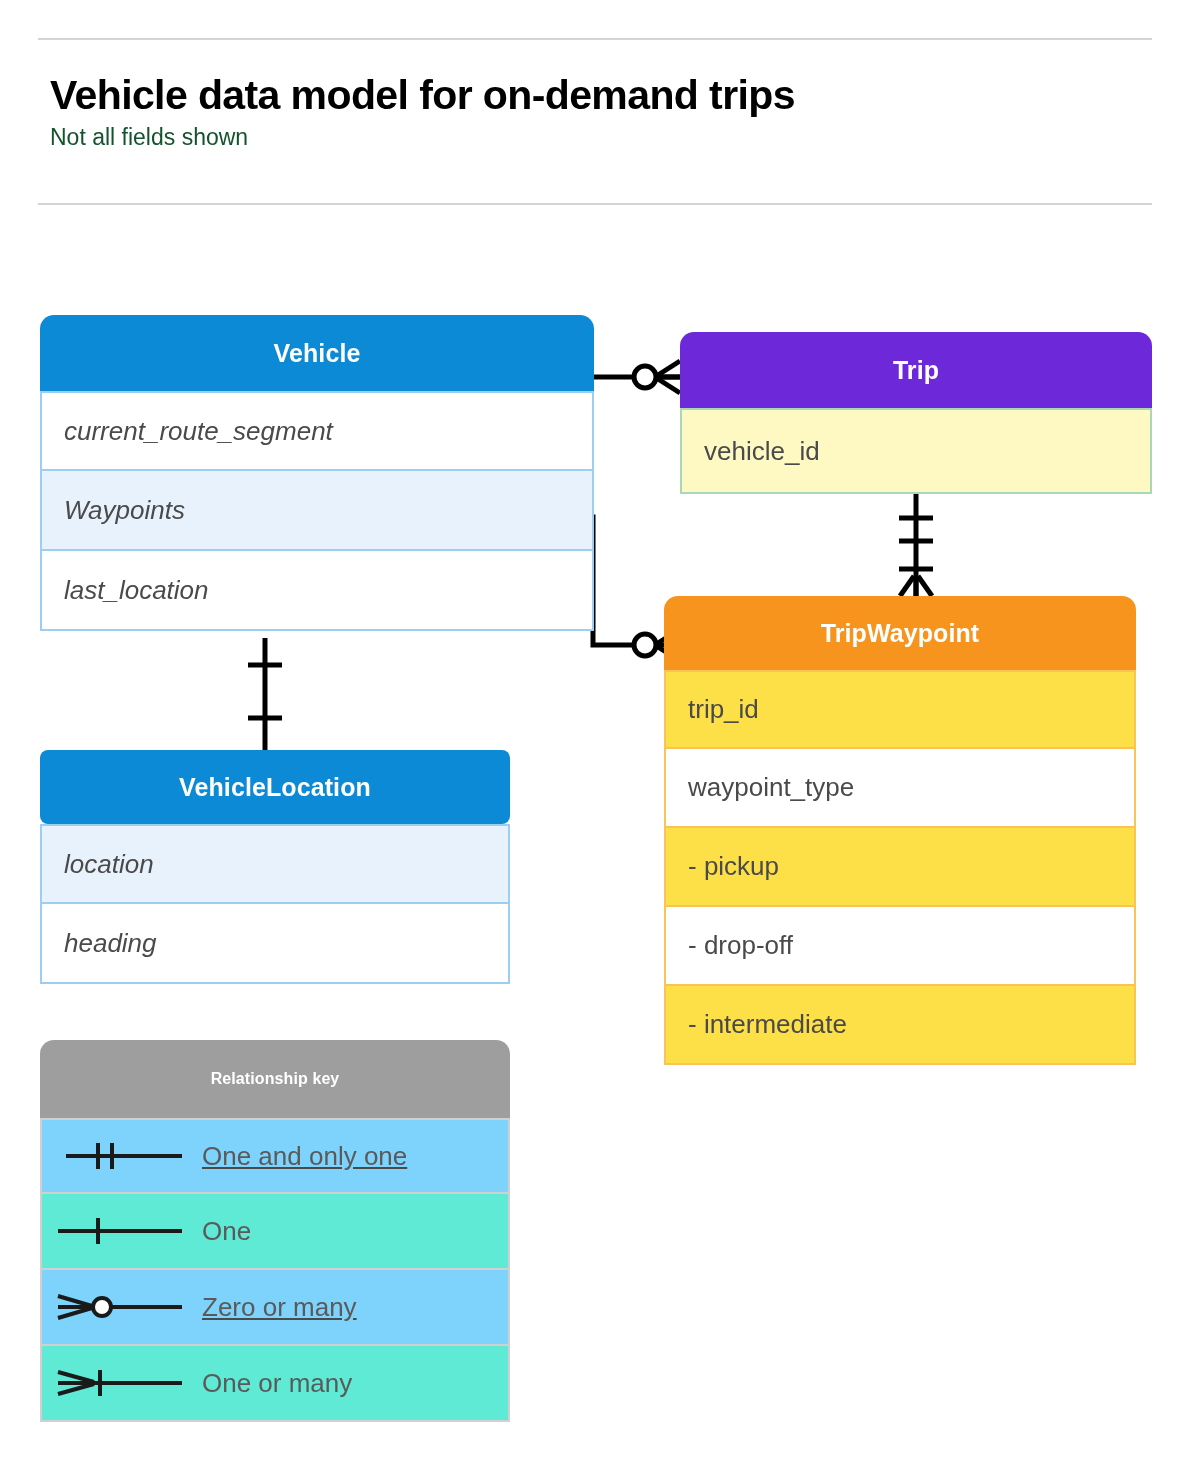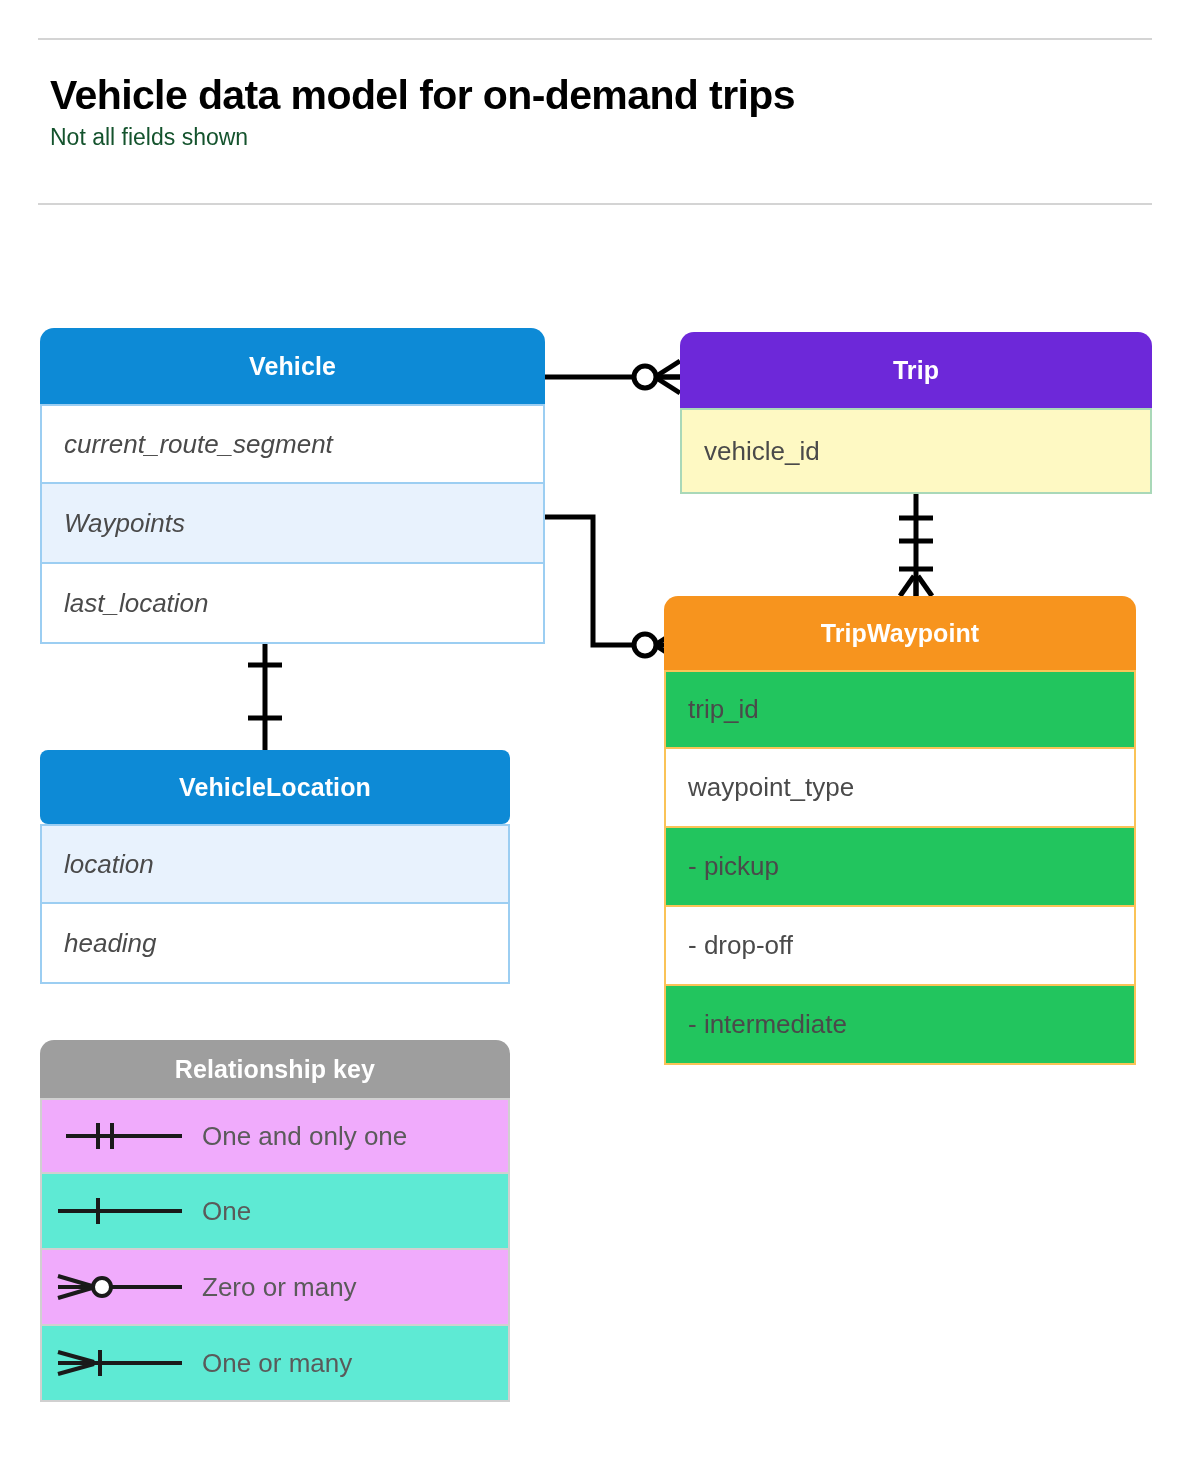--- a/index.html
+++ b/index.html
@@ -100,7 +100,7 @@
   .theme-grey .entity-row.hl { background: #f0abfc; }
 
   
-  #entity-vehicle          { left: 40px;  top: 328px; width: 505px; }
+  #entity-vehicle          { left: 40px;  top: 315px; width: 554px; }
   #entity-vehicle .entity-header { height: 76px; }
   #entity-vehicle .entity-row    { height: 80px; }
 

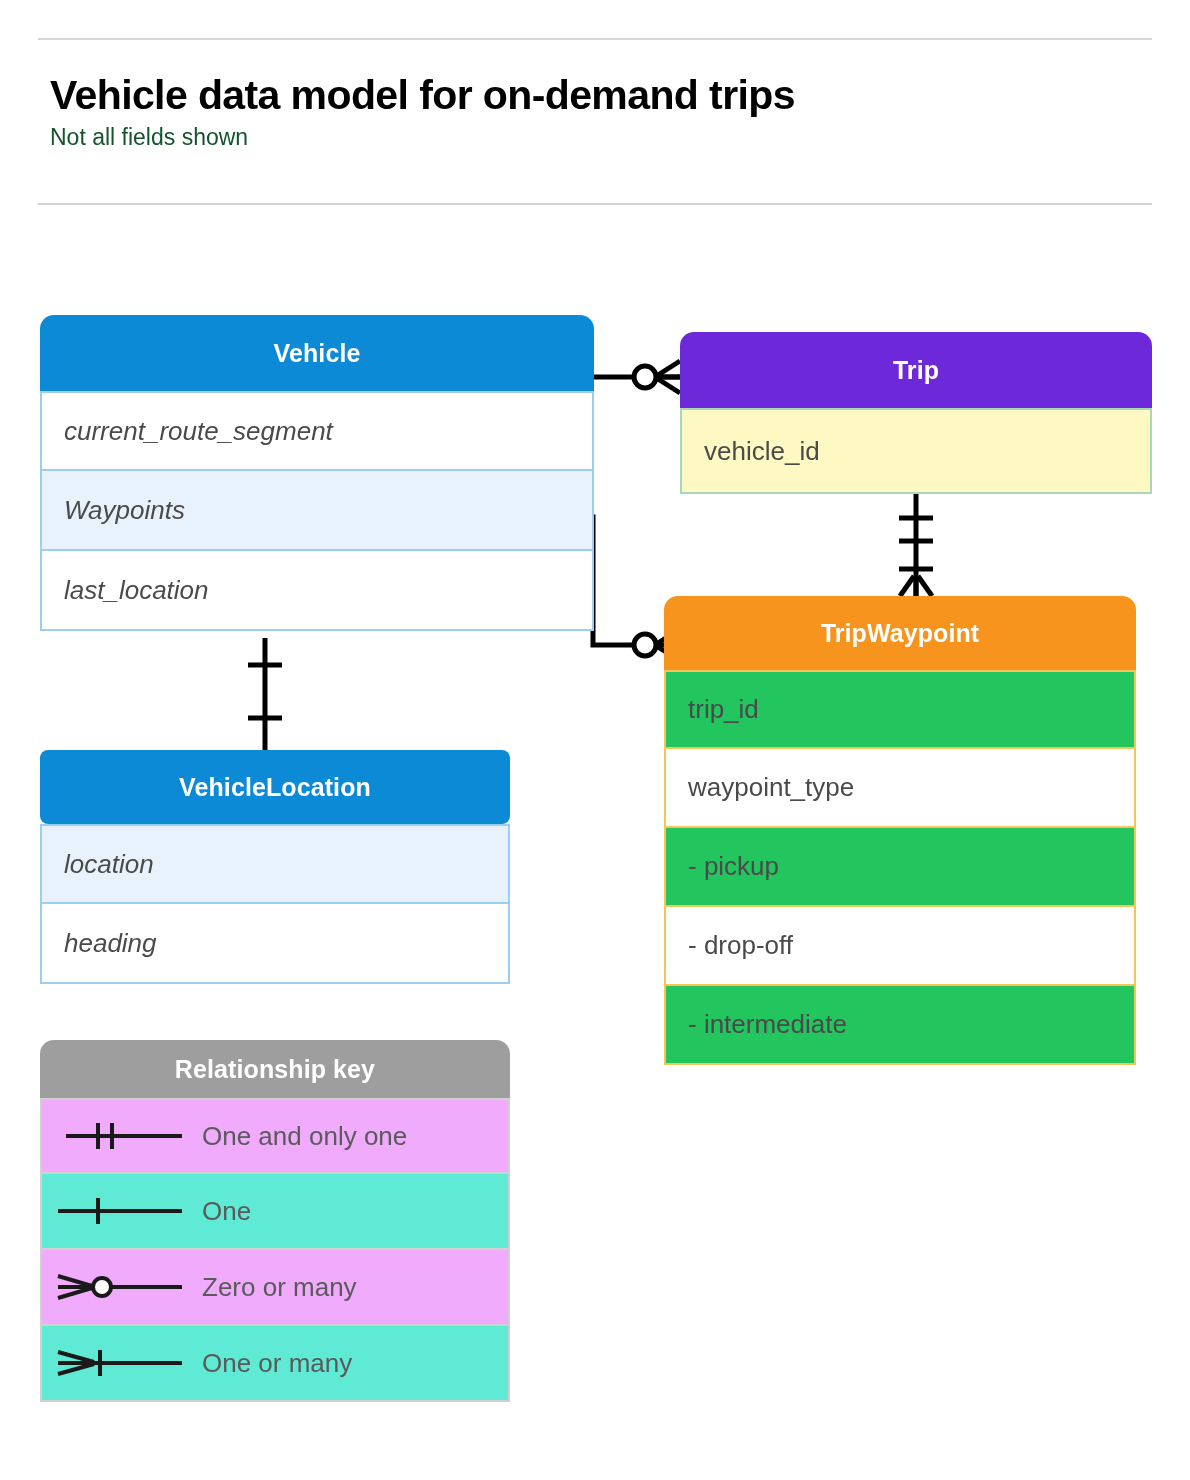--- a/index.html
+++ b/index.html
@@ -92,7 +92,7 @@
   
   .theme-orange .entity-header { background: #f7941e; }
   .theme-orange .entity-row { border-color: #fac357; background: #ffffff; }
-  .theme-orange .entity-row.hl { background: #22c55e; }
+  .theme-orange .entity-row.hl { background: #fde047; }
 
   
   .theme-grey .entity-header { background: #9e9e9e; }

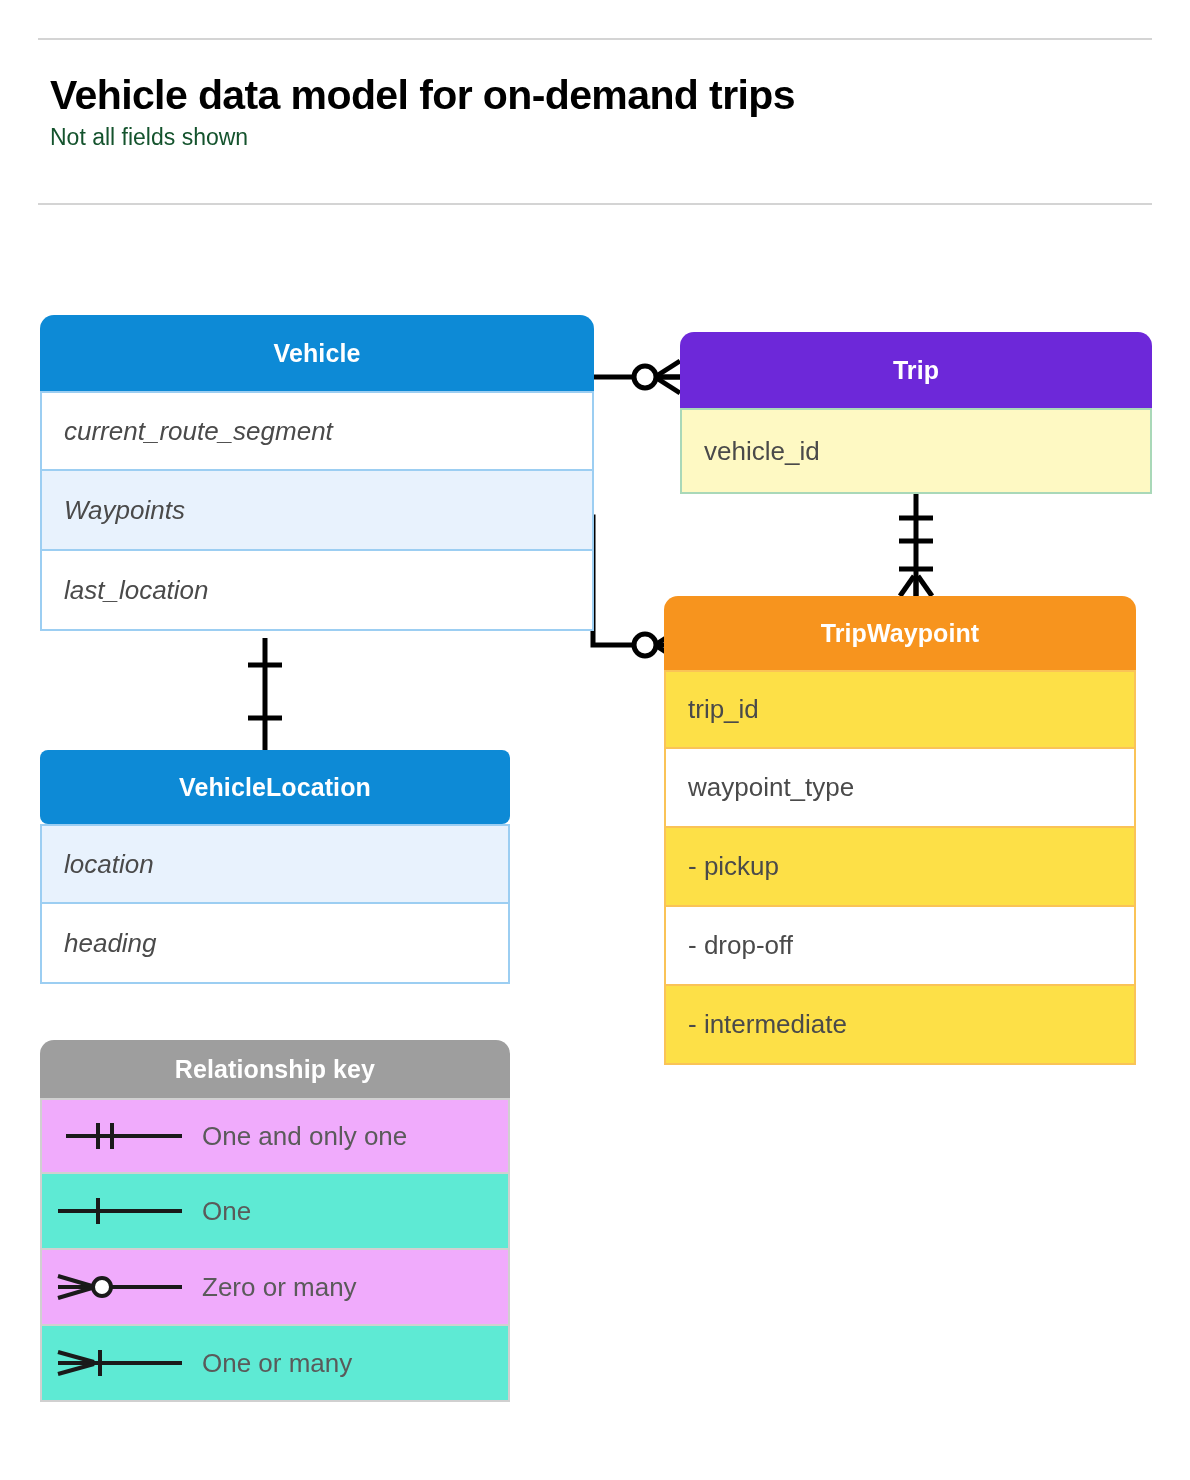--- a/index.html
+++ b/index.html
@@ -117,7 +117,7 @@
   #entity-vehiclelocation .entity-row    { height: 80px; }
 
   #legend-box              { left: 40px;  top: 1040px; width: 470px; }
-  #legend-box .entity-header { height: 58px; font-size: 25px; }
+  #legend-box .entity-header { height: 78px; font-size: 16px; }
   #legend-box .entity-row    { height: 76px; padding-left: 0; }
 
   .legend-glyph {

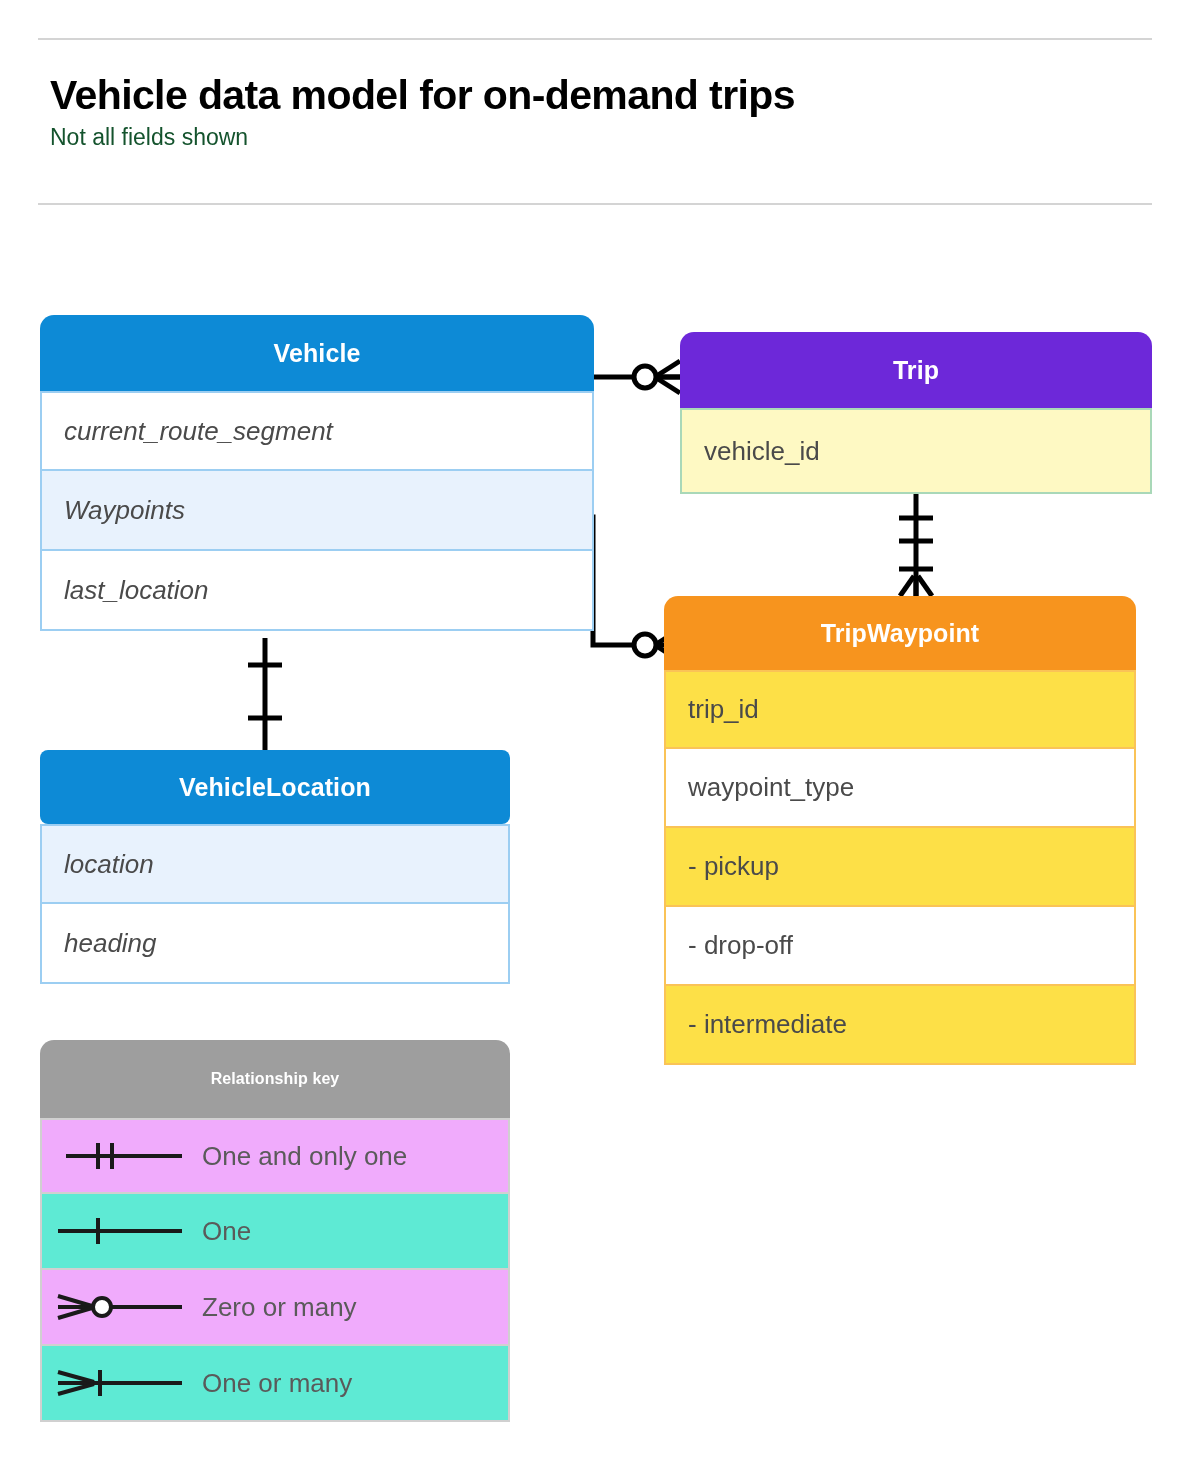--- a/index.html
+++ b/index.html
@@ -97,7 +97,7 @@
   
   .theme-grey .entity-header { background: #9e9e9e; }
   .theme-grey .entity-row { border-color: #d0d0d0; background: #5eead4; }
-  .theme-grey .entity-row.hl { background: #f0abfc; }
+  .theme-grey .entity-row.hl { background: #7dd3fc; text-decoration: underline; }
 
   
   #entity-vehicle          { left: 40px;  top: 315px; width: 554px; }

